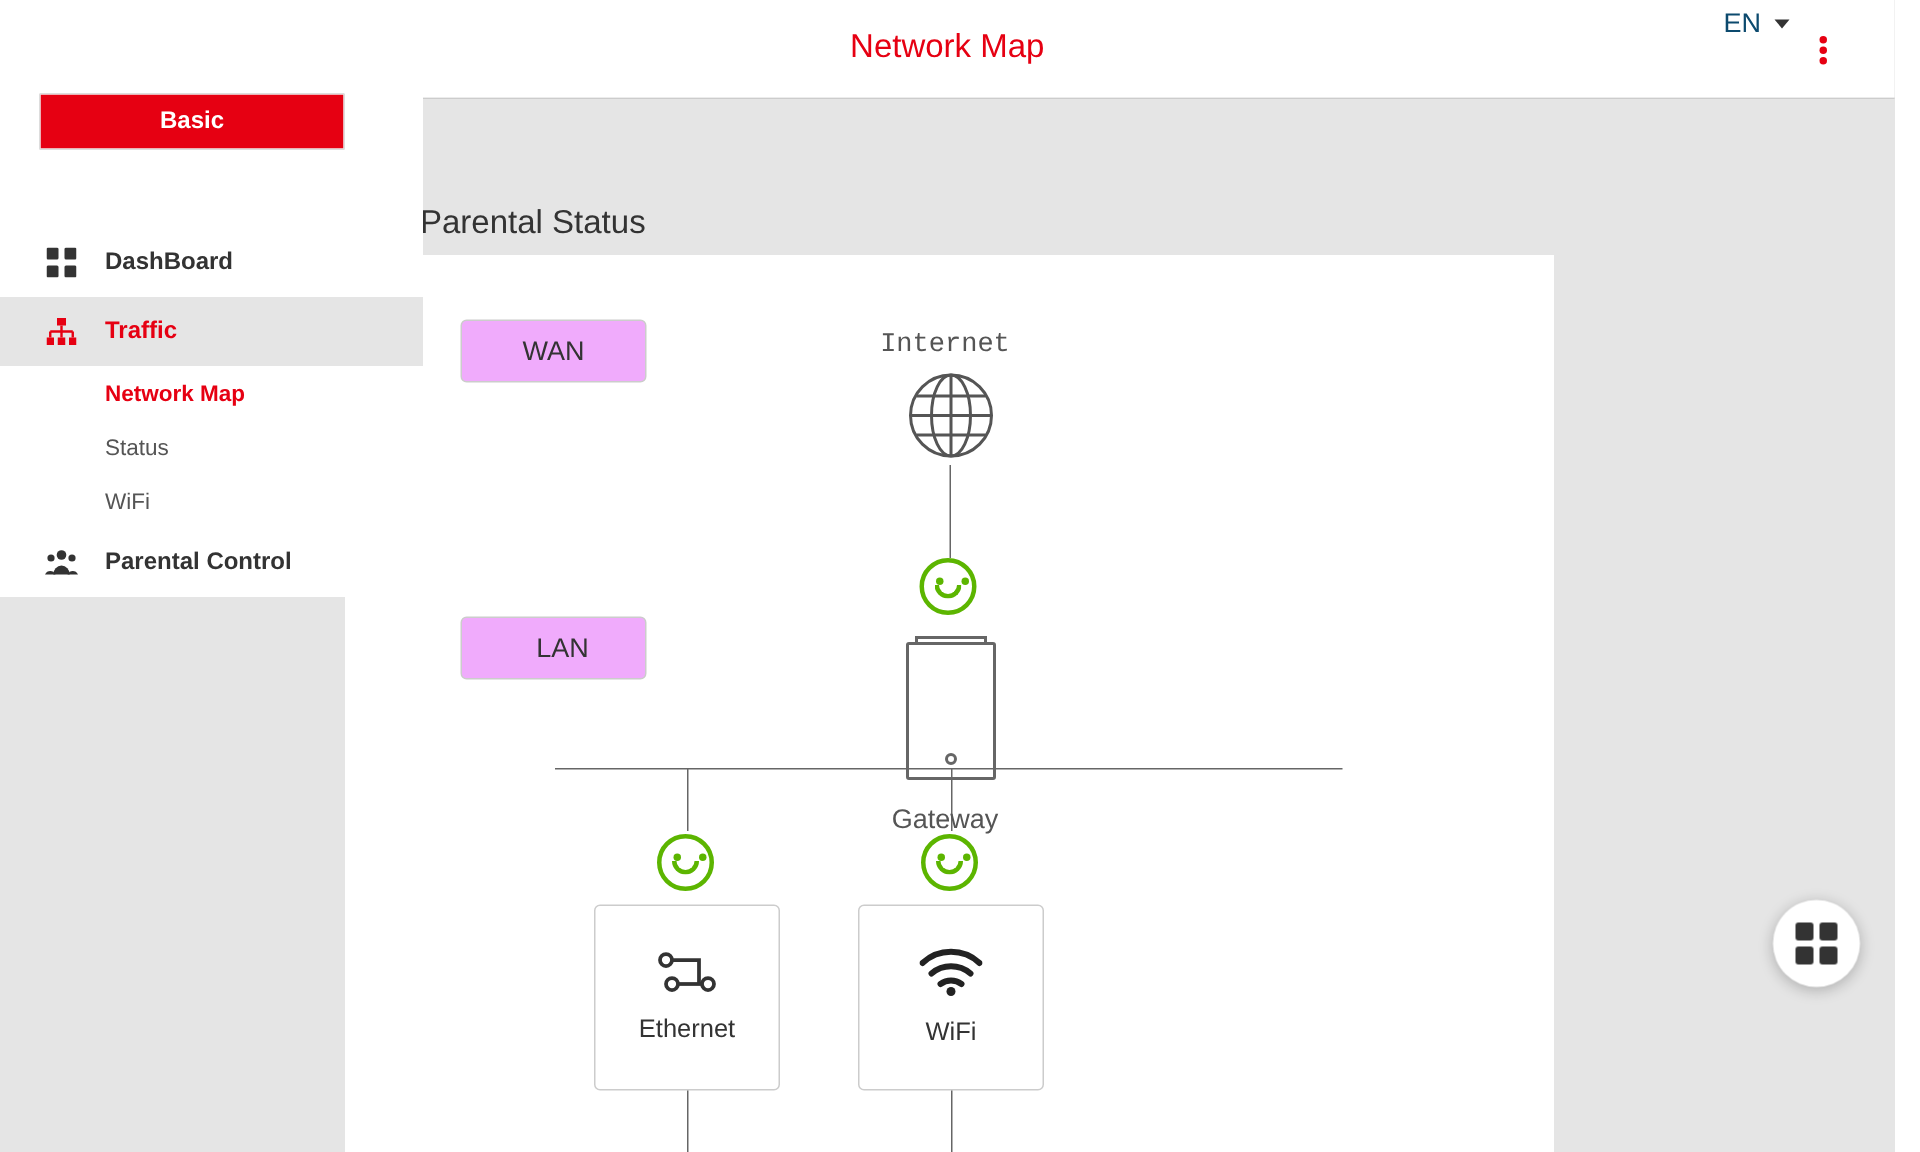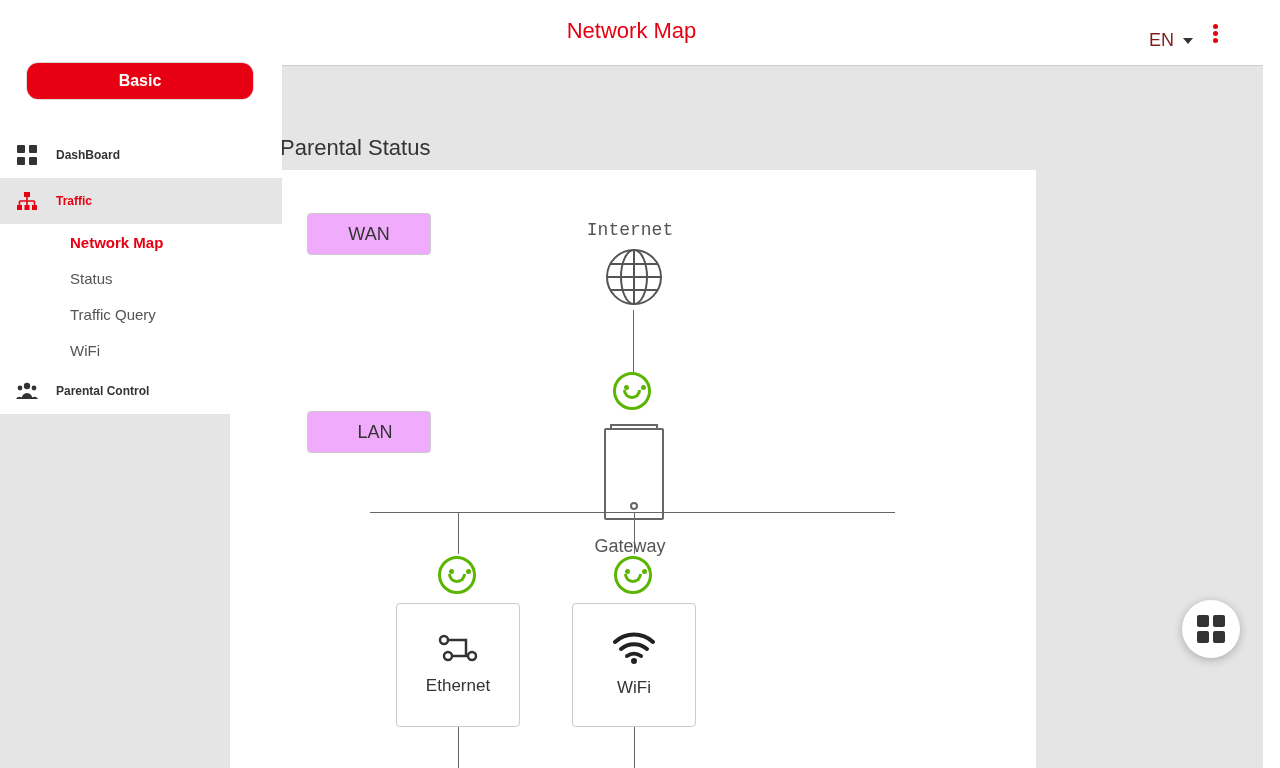--- a/index.html
+++ b/index.html
@@ -36,9 +36,9 @@
   }
   .header-lang {
     position: absolute;
-    right: 70px; top: 30px;
+    right: 70px; top: 5px;
     font-size: 18px;
-    color: #7f1d1d;
+    color: #0c4a6e;
     cursor: pointer;
   }
   .header-lang .caret {

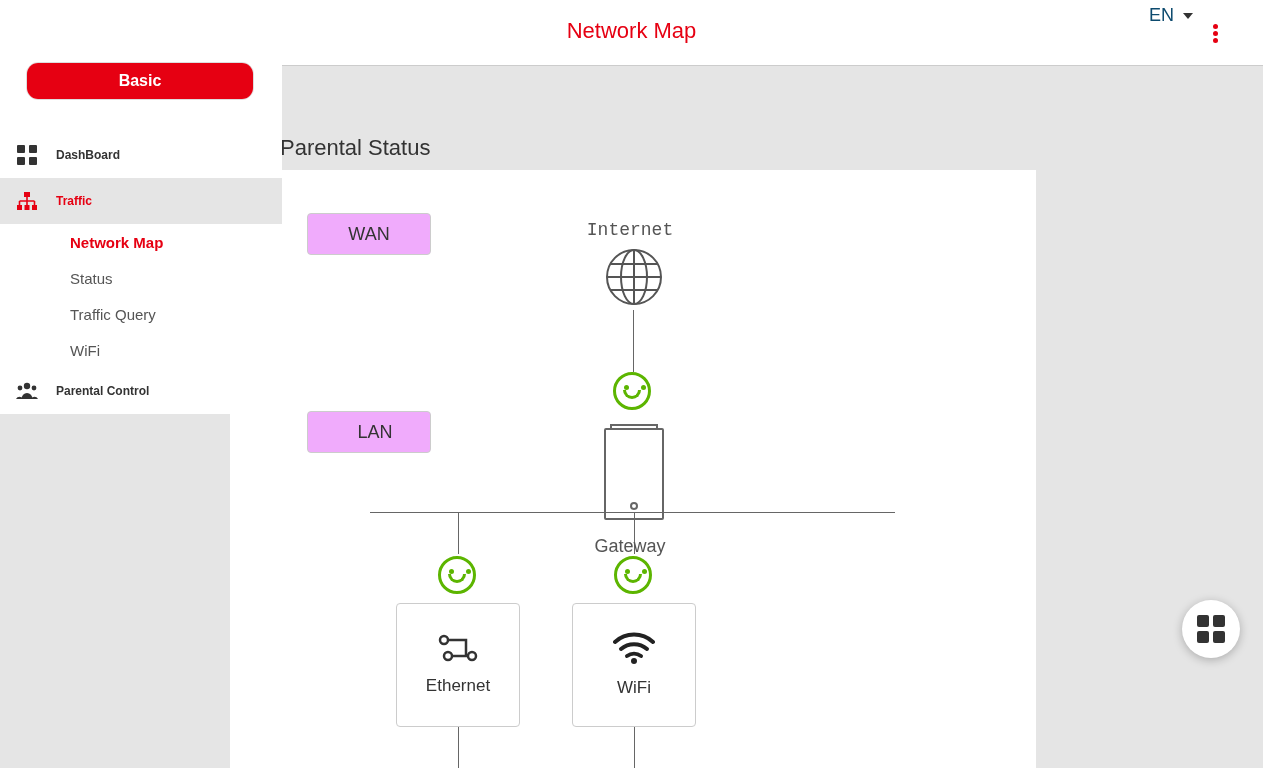--- a/index.html
+++ b/index.html
@@ -85,10 +85,10 @@
   }
   .mode-toggle {
     display: flex;
-    margin: 0 0 12px 26px;
-    width: 228px;
+    margin: 0 0 32px 26px;
+    width: 204px;
     border: 1px solid #ddd;
-    border-radius: 12px;
+    border-radius: 1px;
     overflow: hidden;
   }
   .mode-toggle button {

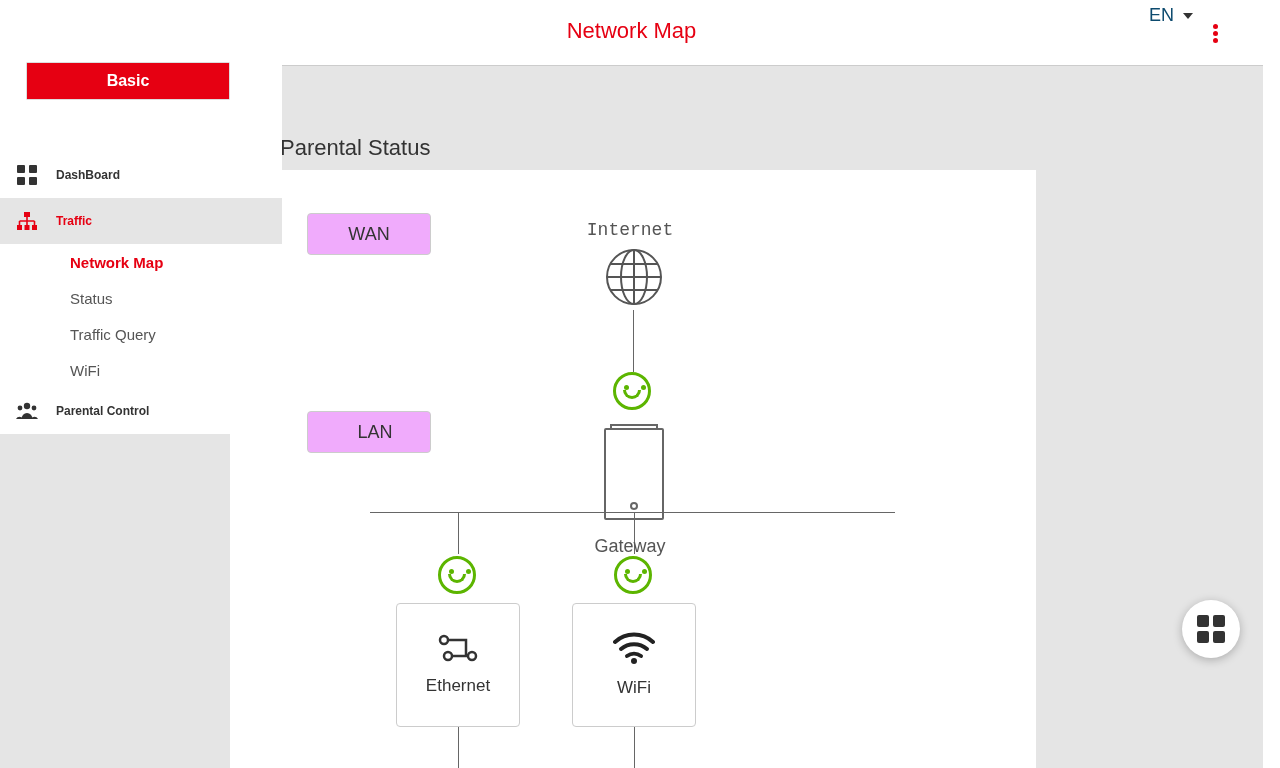--- a/index.html
+++ b/index.html
@@ -109,9 +109,9 @@
     display: flex;
     align-items: center;
     height: 46px;
-    padding-left: 16px;
-    cursor: pointer;
-    font-size: 12px;
+    padding-left: 30px;
+    cursor: pointer;
+    font-size: 16px;
     font-weight: bold;
     color: #333;
   }

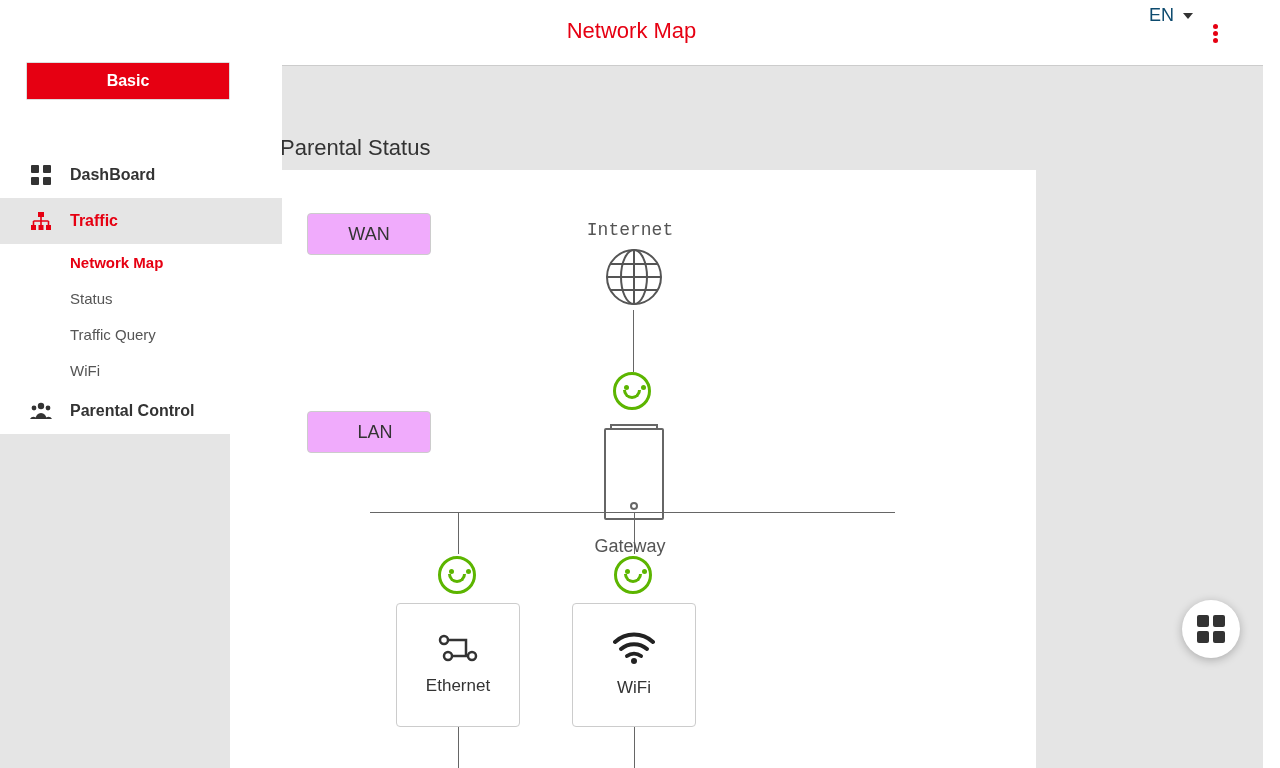--- a/index.html
+++ b/index.html
@@ -496,7 +496,6 @@
     <div class="subnav">
       <div class="subnav-item active">Network Map</div>
       <div class="subnav-item">Status</div>
-      <div class="subnav-item">Traffic Query</div>
       <div class="subnav-item">WiFi</div>
     </div>
 

